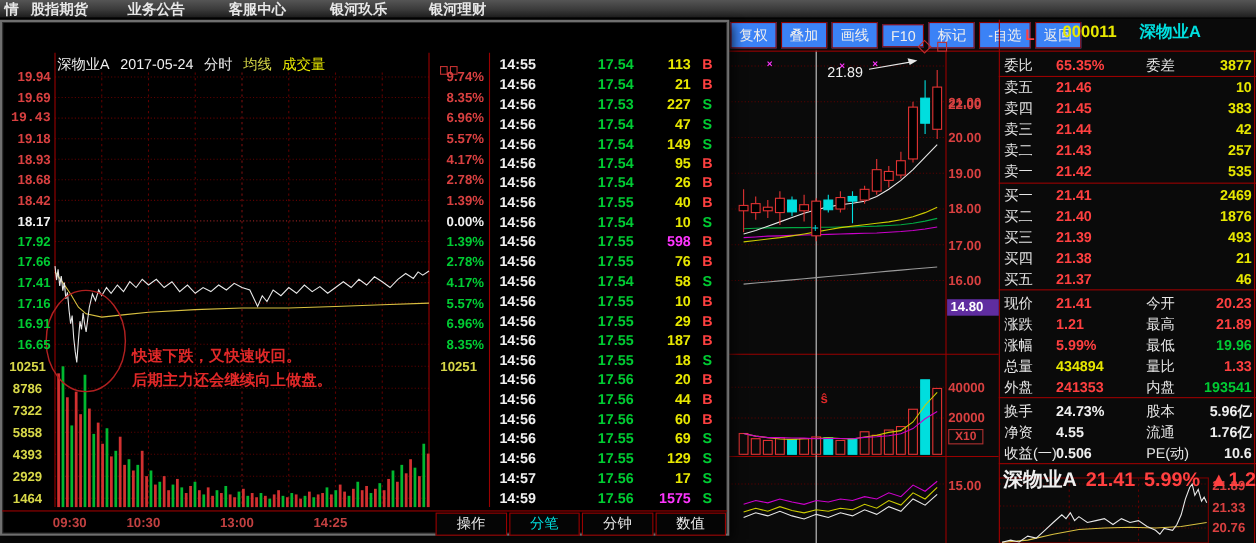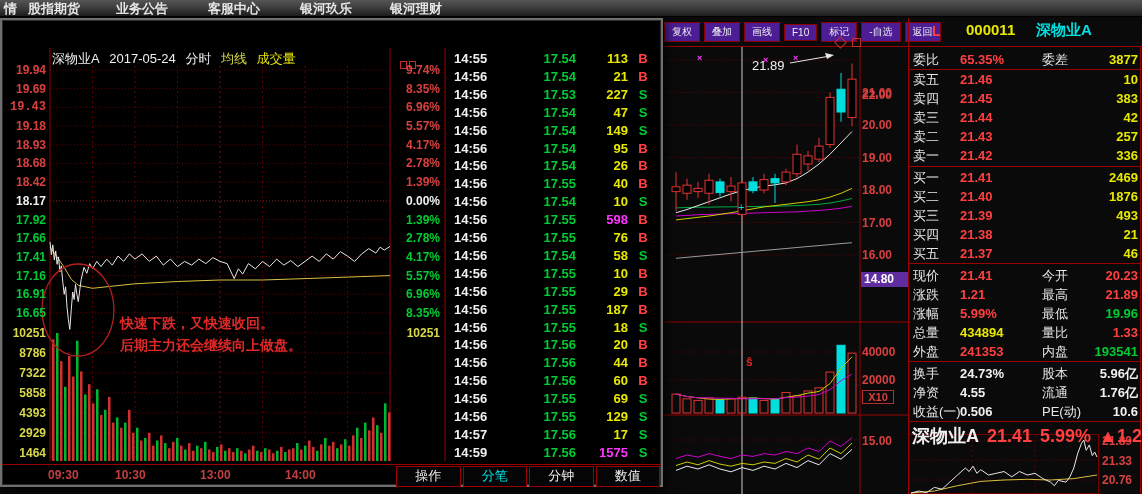--- a/index.html
+++ b/index.html
@@ -54,7 +54,7 @@
 
   
   .toolbar{left:664px;top:20px;height:24px;display:flex;align-items:center;z-index:2;}
-  .tb-btn{border:1px solid #8a0000;color:#eee;font-size:10px;padding:2px 7px;margin-right:4px;background:#4c1d95;white-space:nowrap;cursor:pointer;}
+  .tb-btn{border:1px solid #8a0000;color:#eee;font-size:13px;padding:2px 7px;margin-right:4px;background:#3b82f6;white-space:nowrap;cursor:pointer;}
   .quote-hdr{left:908px;top:20px;width:234px;height:24px;z-index:2;}
   .sep-h{position:absolute;border-top:1px solid #9a0000;z-index:3;}
   .sep-v{position:absolute;border-left:1px solid #9a0000;z-index:3;}

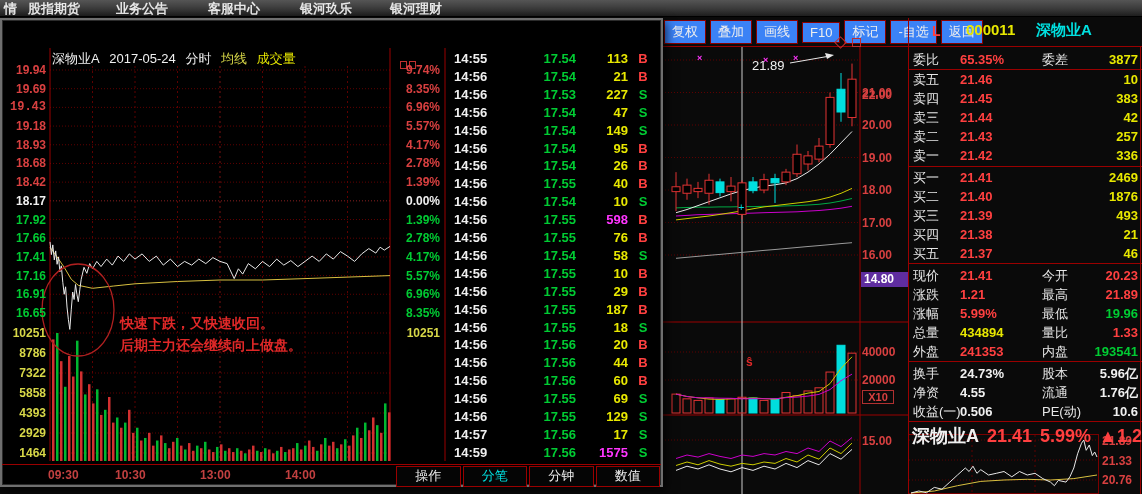--- a/index.html
+++ b/index.html
@@ -10,7 +10,7 @@
   .lbl{position:absolute;font-size:12px;font-weight:bold;white-space:nowrap;line-height:14px;}
   .r{text-align:right;}
   .c-red{color:var(--up);} .c-green{color:var(--down);} .c-yellow{color:var(--yellow);}
-  .c-volyel{color:var(--volyellow);} .c-white{color:var(--white);} .c-cyan{color:var(--cyan);}
+  .c-volyel{color:var(--volyellow);text-align:center;} .c-white{color:var(--white);} .c-cyan{color:var(--cyan);}
   .c-mag{color:var(--magenta);} .c-axisred{color:var(--axisred);}
 
   

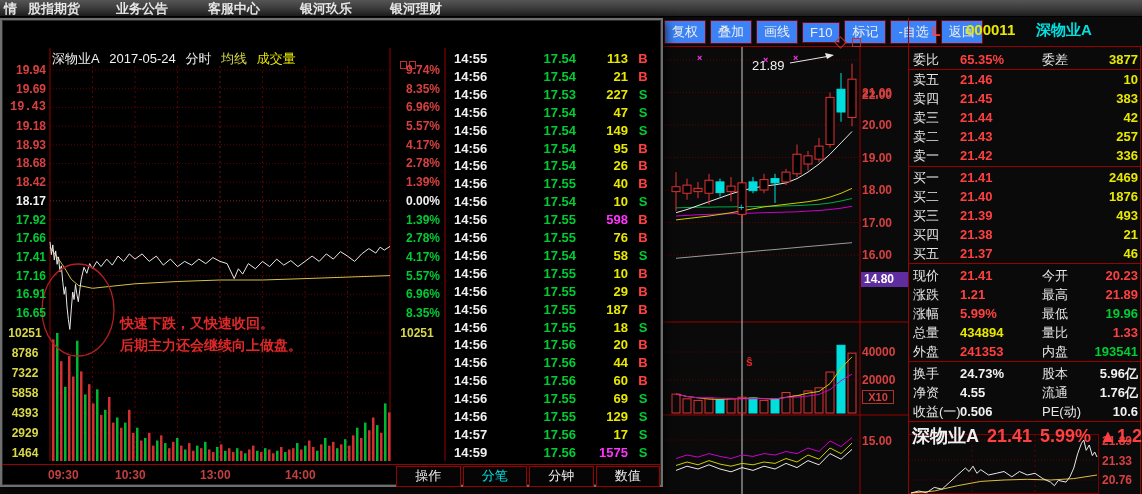--- a/index.html
+++ b/index.html
@@ -245,7 +245,7 @@
       <div class="qrow" style="top: 146px;">
         <div class="ql1">卖一</div>
         <div class="qv1 c-red">21.42</div>
-        <div class="qv2 c-yellow" style="left: 130px; width: 100px;">336</div>
+        <div class="qv2 c-yellow" style="left: 130px; width: 100px;">535</div>
       </div>
       <div class="qrow" style="top: 168px;">
         <div class="ql1">买一</div>

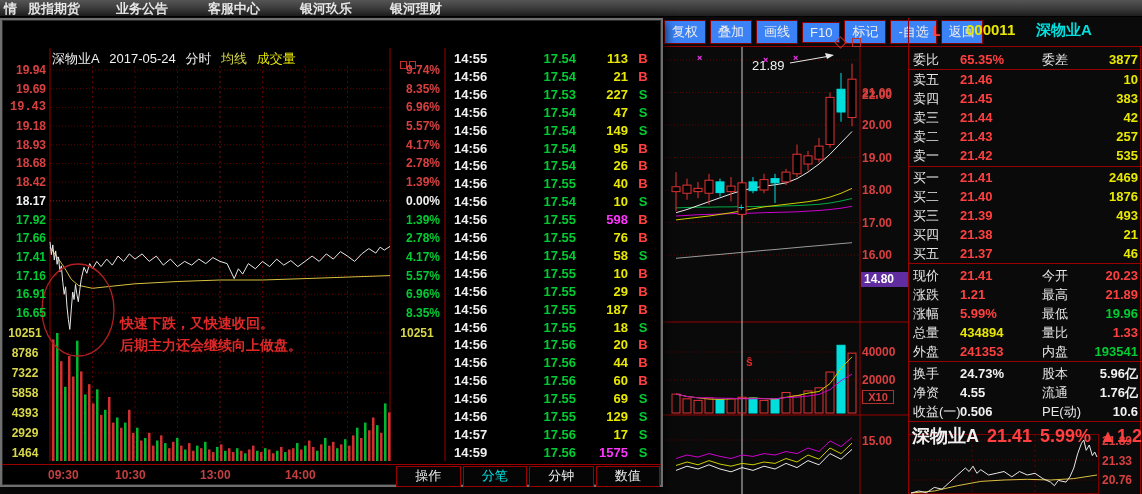--- a/index.html
+++ b/index.html
@@ -665,7 +665,7 @@
         <div class="timelbl" style="left: 46px;">09:30</div>
         <div class="timelbl" style="left: 113px;">10:30</div>
         <div class="timelbl" style="left: 198px;">13:00</div>
-        <div class="timelbl" style="left: 283px;">14:00</div>
+        <div class="timelbl" style="left: 283px;">14:25</div>
       </div>
     <div class="tabbar" id="tabbar">
         <div class="tab">操作</div>

